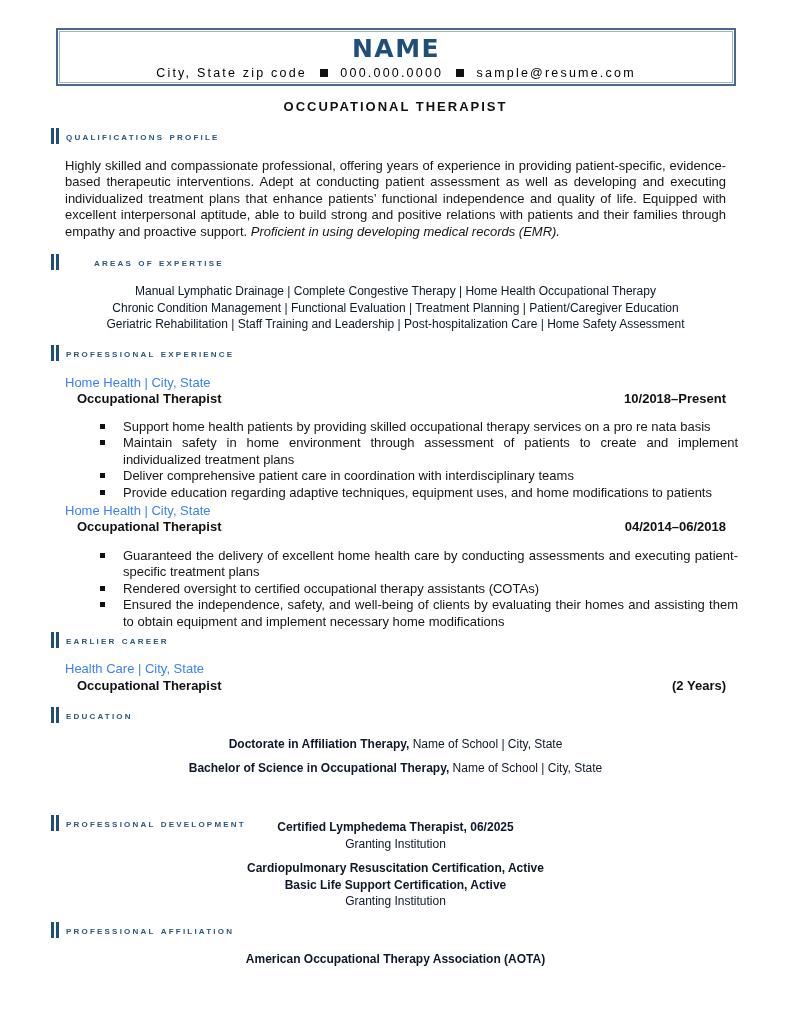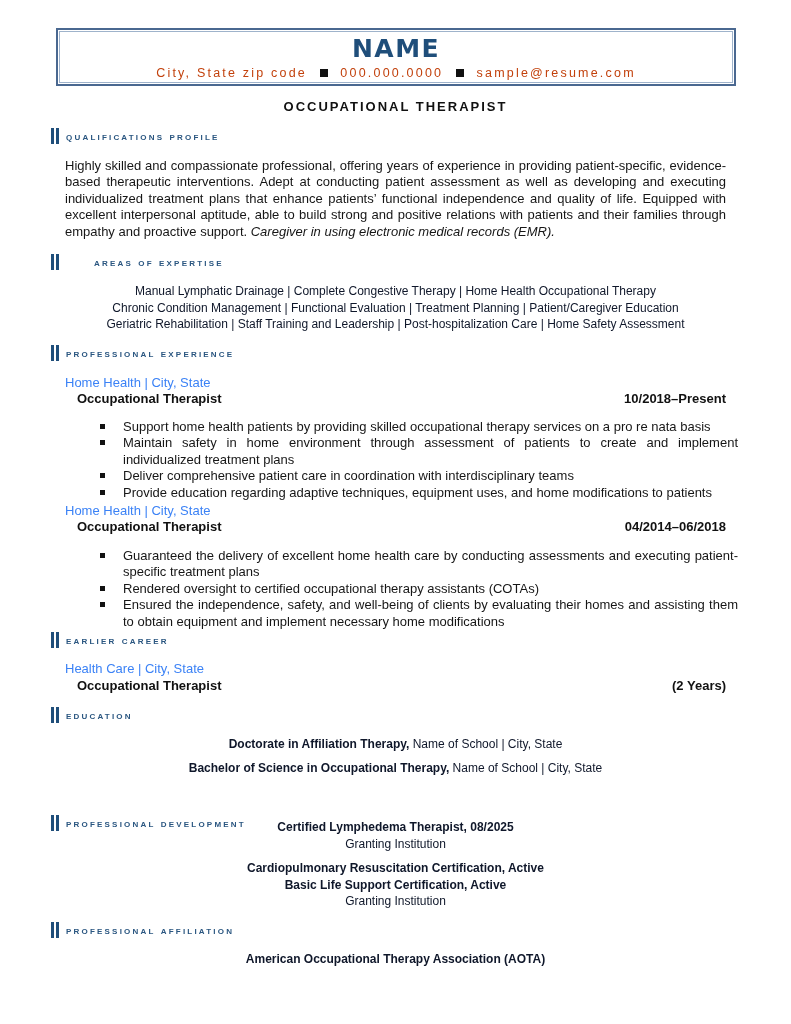--- a/index.html
+++ b/index.html
@@ -22,7 +22,7 @@
       margin-top: 5px; line-height: 28px;
     }
     .contact {
-      font-size: 12.5px; letter-spacing: 2.2px; color: #c2410c; margin-top: 2px; line-height: 16px;
+      font-size: 12.5px; letter-spacing: 2.2px; color: #000000; margin-top: 2px; line-height: 16px;
     }
     .contact .sep { display: inline-block; width: 8px; height: 8px; background: #111; margin: 0 7px; vertical-align: 0px; }
 

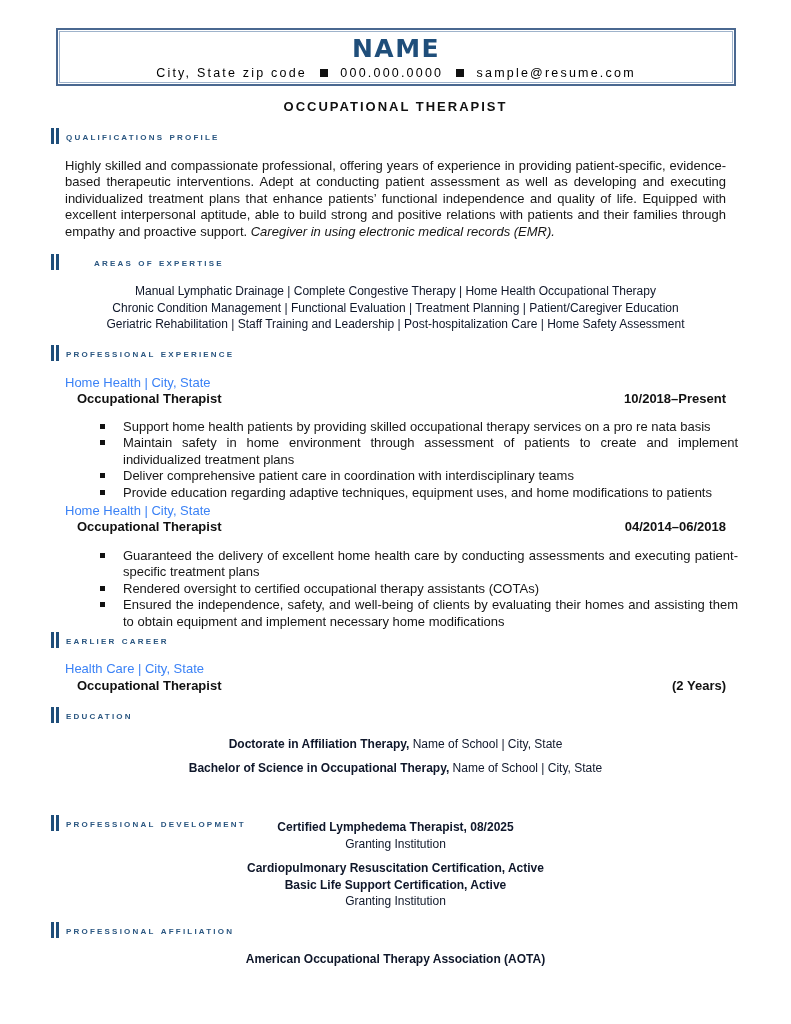--- a/index.html
+++ b/index.html
@@ -87,7 +87,7 @@
   </div>
   <div class="para" style="top:158px;">
     <span>Highly skilled and compassionate professional, offering years of experience in providing patient-specific, evidence-based therapeutic interventions. Adept at conducting patient assessment as well as developing and executing individualized treatment plans that enhance patients’ functional independence and quality of life. Equipped with excellent interpersonal aptitude, able to build strong and positive relations with patients and their families through empathy and proactive support.</span>
-    <em>Caregiver in using electronic medical records (EMR).</em>
+    <em>Proficient in using developing medical records (EMR).</em>
   </div>
 
   <div class="sec-head" style="top:254px;gap:28px;">

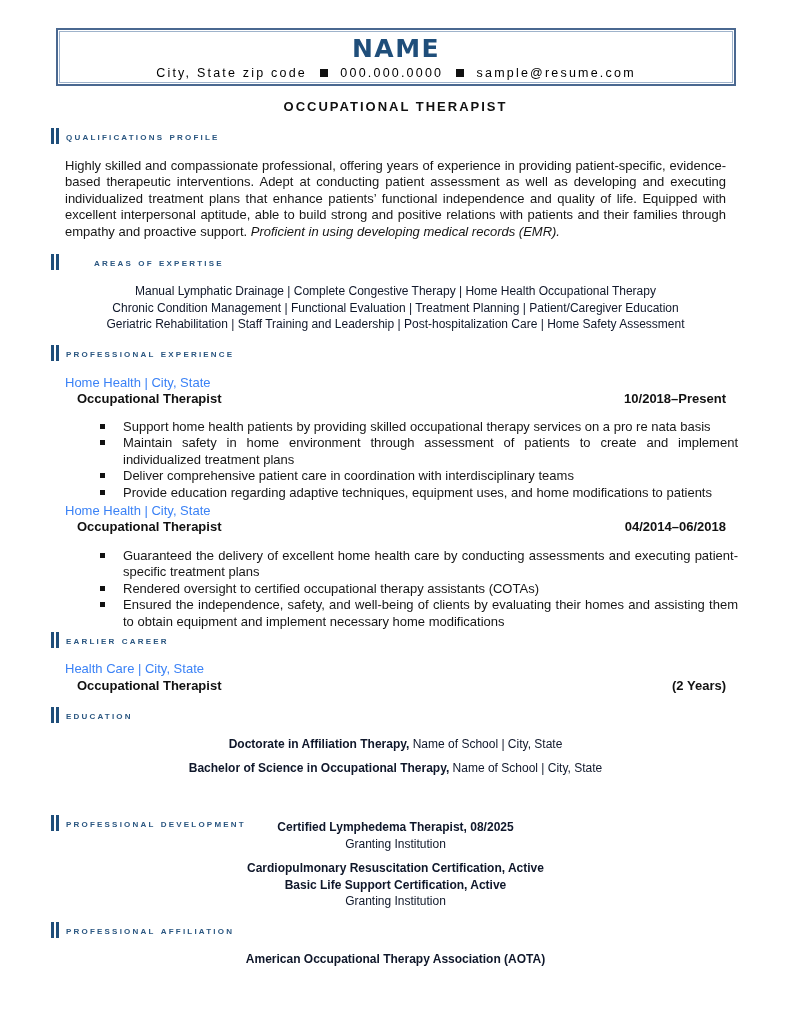--- a/index.html
+++ b/index.html
@@ -169,7 +169,7 @@
     <span class="sec-title">Professional Development</span>
   </div>
   <div class="center-lines" style="top:819px;">
-    <div class="bold">Certified Lymphedema Therapist, 08/2025</div>
+    <div class="bold">Certified Lymphedema Therapist, 06/2025</div>
     <div>Granting Institution</div>
   </div>
   <div class="center-lines" style="top:860px;">

